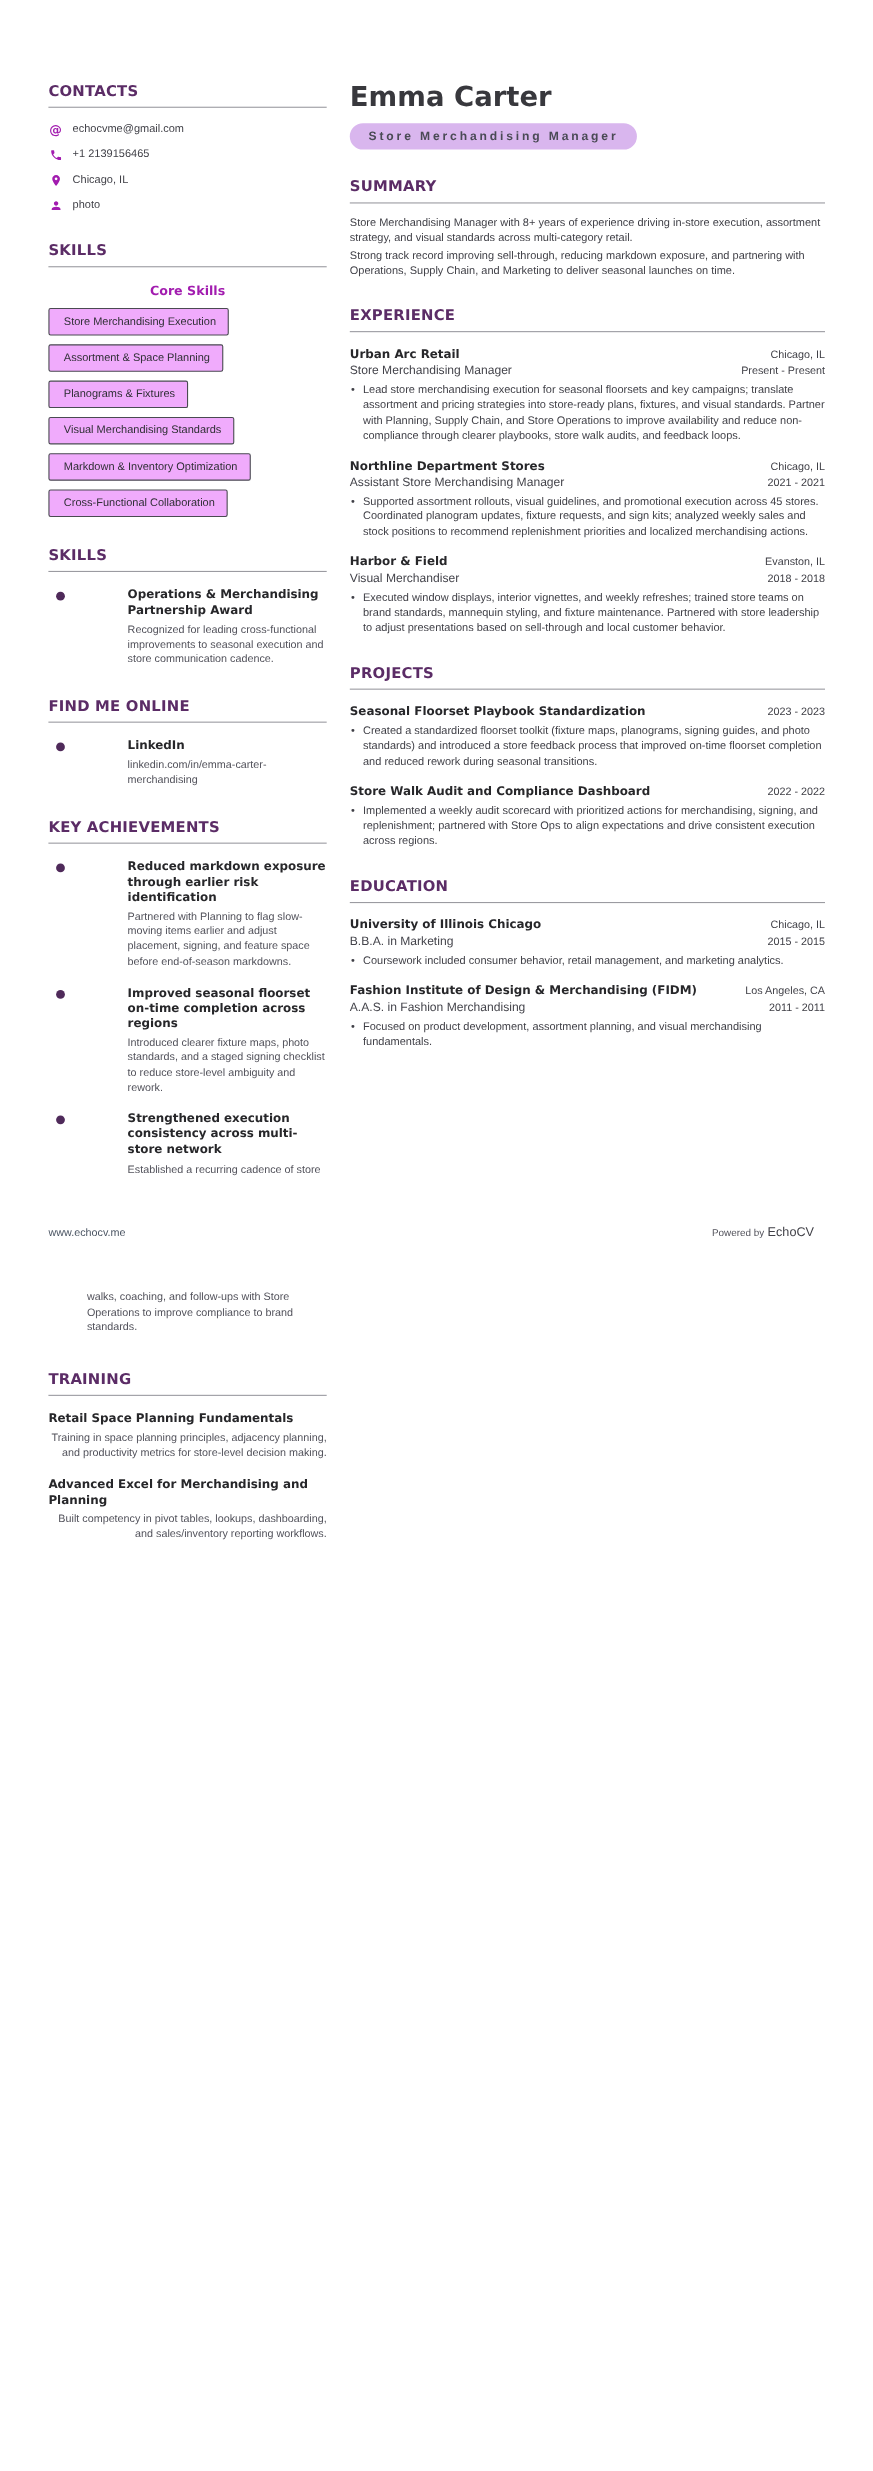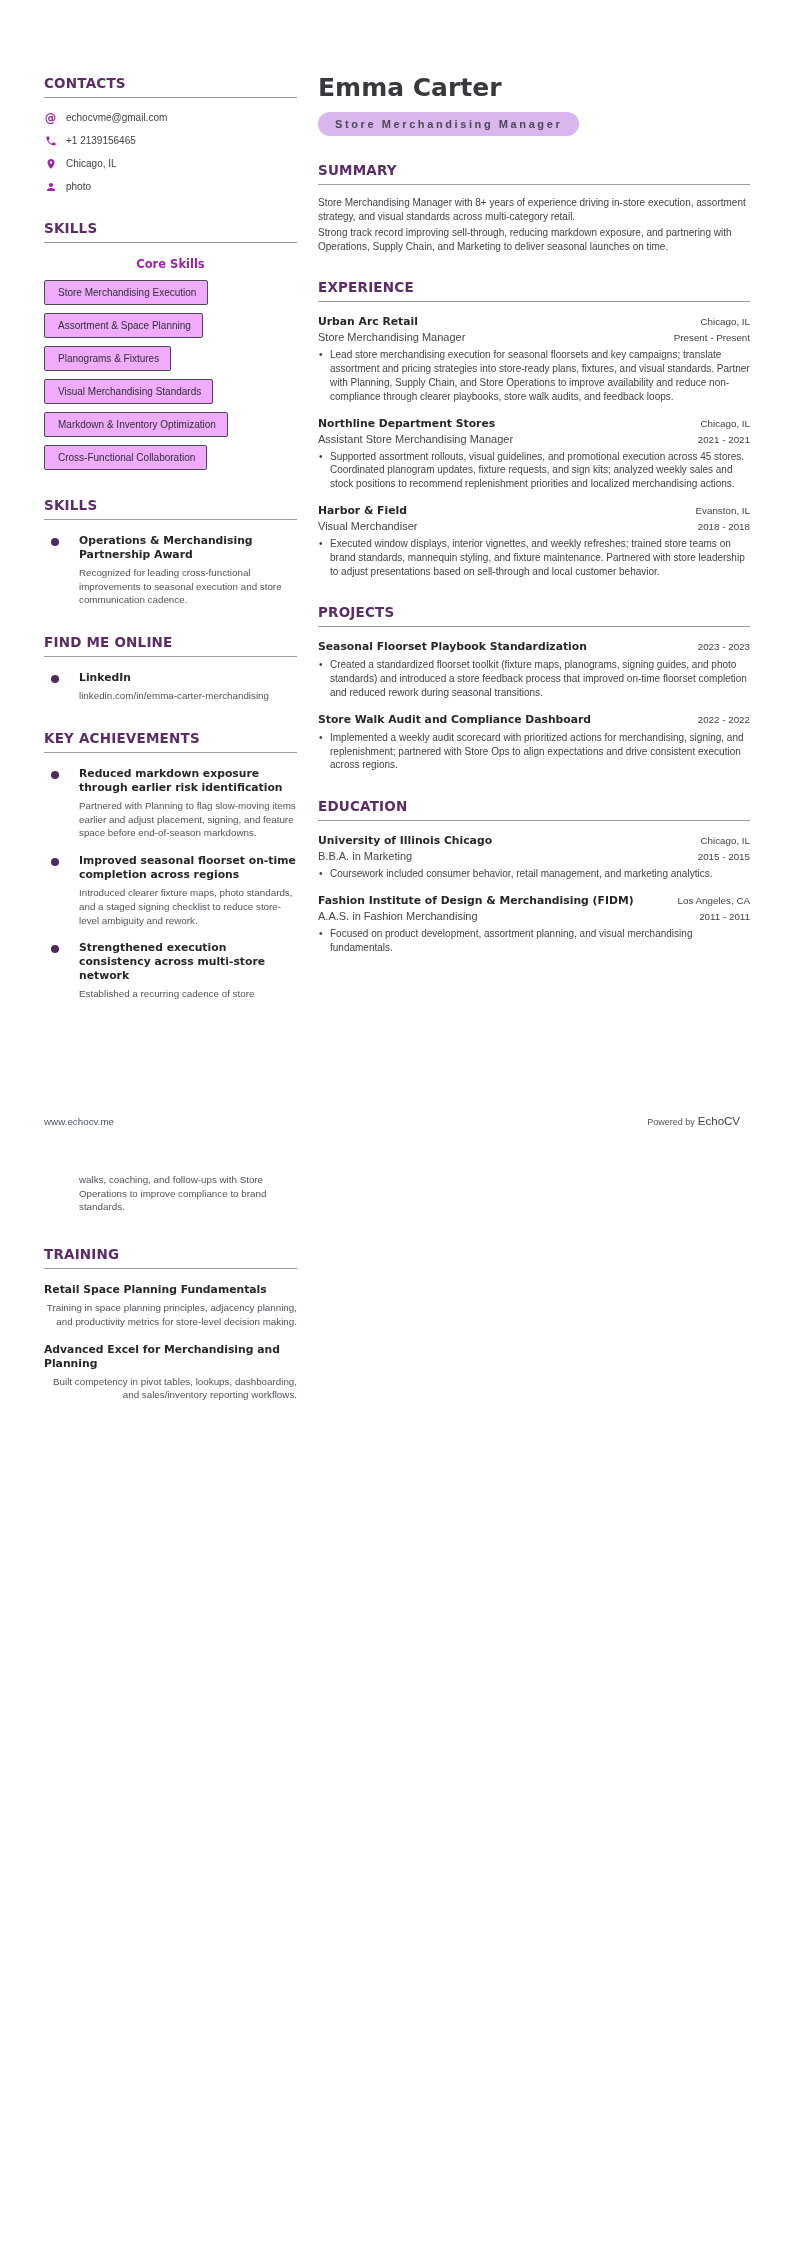--- a/index.html
+++ b/index.html
@@ -60,7 +60,7 @@
     background:#f0abfc;
   }
 
-  .b-item { display:flex; margin-top:14px; }
+  .b-item { display:flex; margin-top:14px;gap:37px; }
   .dot { width:8px; height:8px; border-radius:50%; background:var(--dot,#4f2a5a); margin:4px 0 0 7px; flex:0 0 8px; }
   .b-body { margin-left:20px; width:217px; }
   .b-title {

